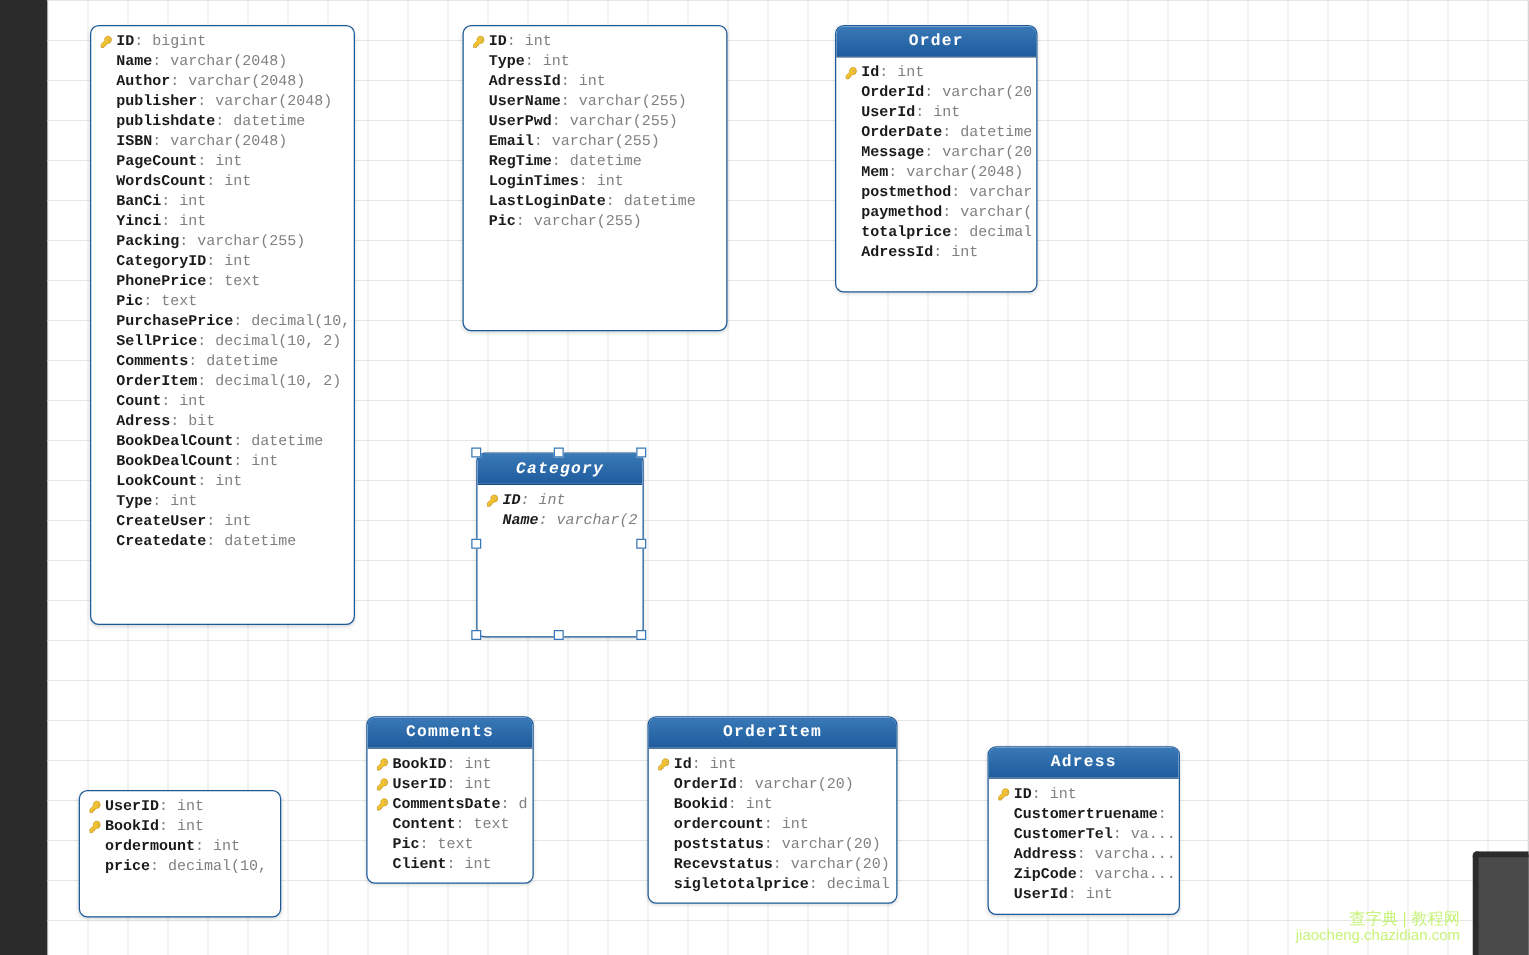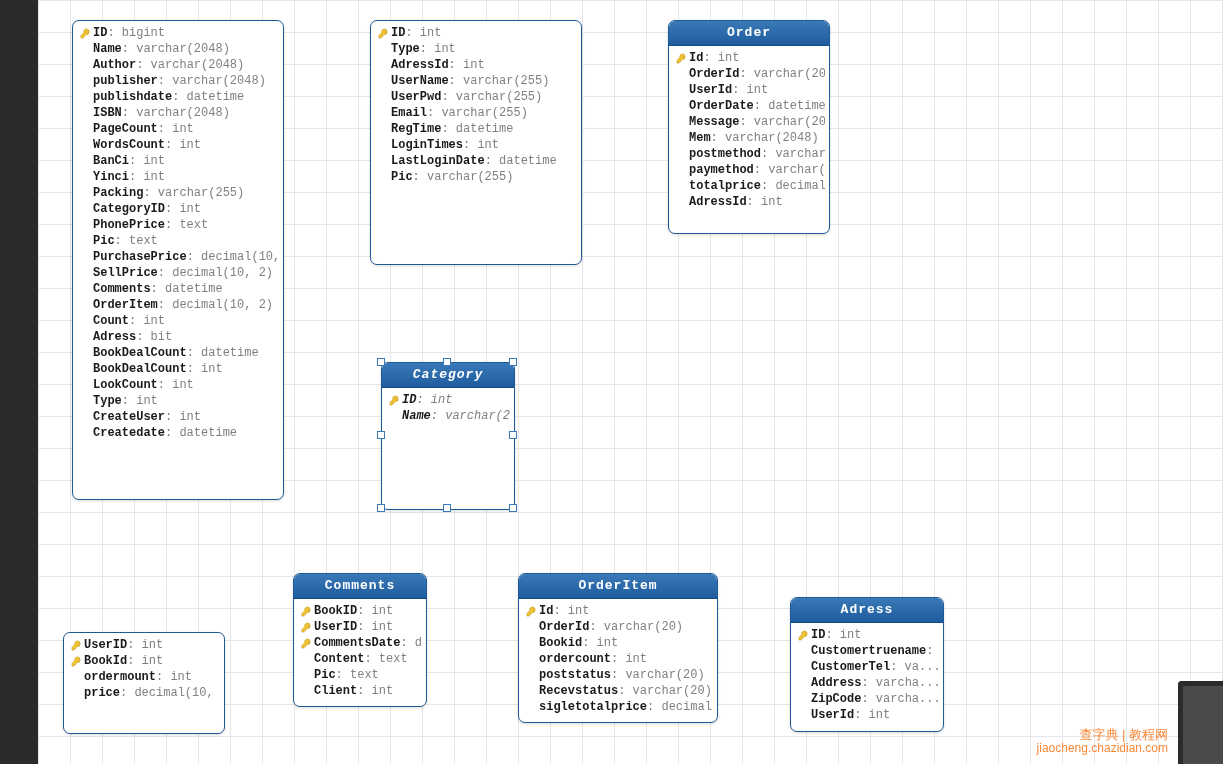--- a/index.html
+++ b/index.html
@@ -88,7 +88,7 @@
     position: absolute;
     right: 55px;
     bottom: 9px;
-    color: #f97316;
+    color: #bef264;
     font-family: Arial, sans-serif;
     font-size: 12px;
     text-align: right;

